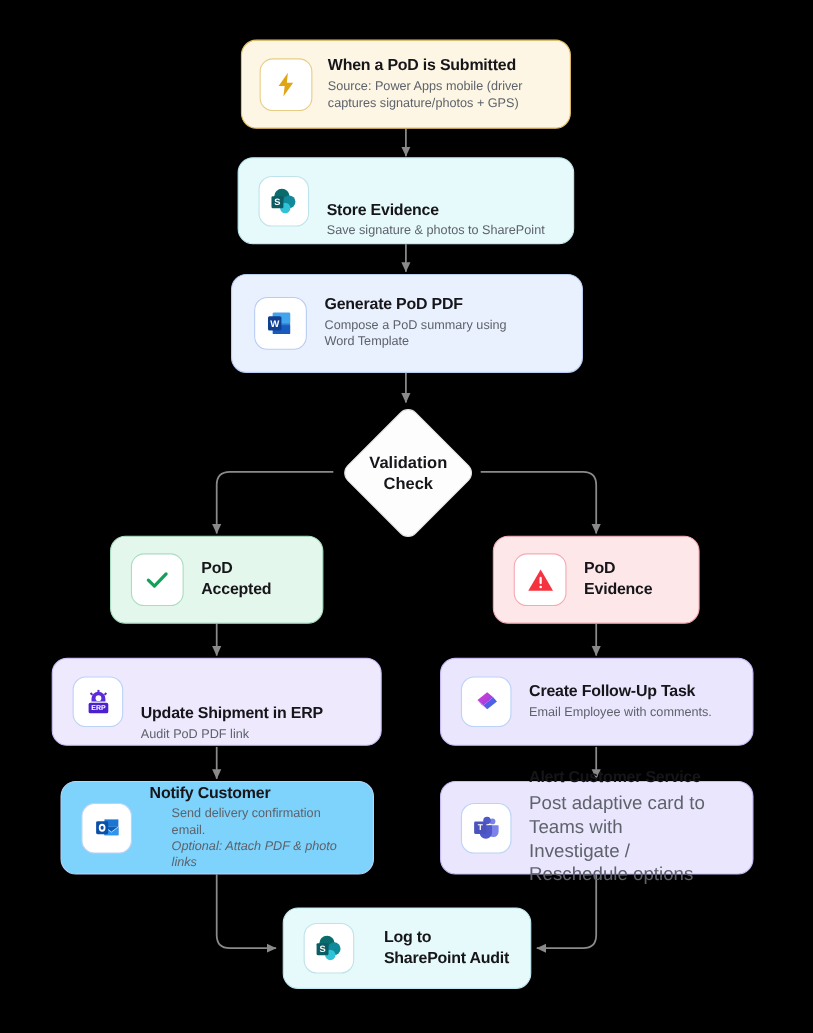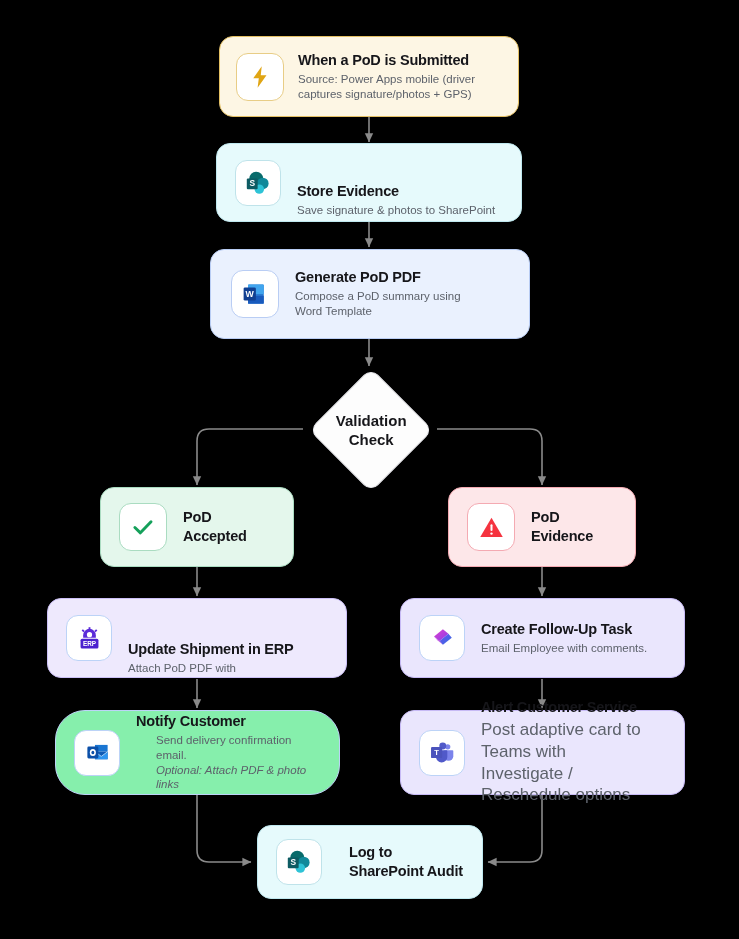--- a/index.html
+++ b/index.html
@@ -174,7 +174,7 @@
     </div>
     <div class="txt" style="margin-left:16px;margin-top:41px;">
       <div class="title" style="font-size:14.5px;">Update Shipment in ERP</div>
-      <div class="sub" style="font-size:11.5px;margin-top:4px;">Attach PoD PDF with</div>
+      <div class="sub" style="font-size:11.5px;margin-top:4px;">Audit PoD PDF link</div>
     </div>
   </div>
 

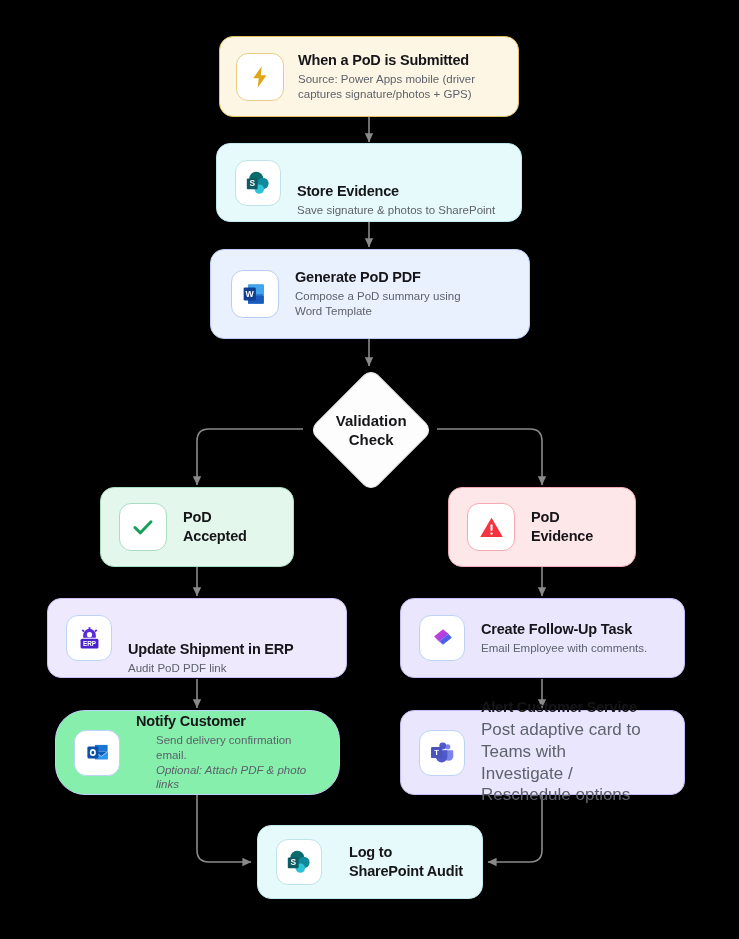--- a/index.html
+++ b/index.html
@@ -21,7 +21,7 @@
   .v-cyan .tile{border-color:#bfe3ea;}
   .v-blue{background:#eaf1fe;border-color:#b9cdf4;}
   .v-blue .tile{border-color:#b9cdf4;}
-  .v-blue2{background:#86efac;border-color:#bcd3f7;border-radius:30px;}
+  .v-blue2{background:#7dd3fc;border-color:#bcd3f7;}
   .v-blue2 .tile{border-color:#bcd3f7;}
   .v-green{background:#e4f7ec;border-color:#aadcc1;}
   .v-green .tile{border-color:#aadcc1;}

